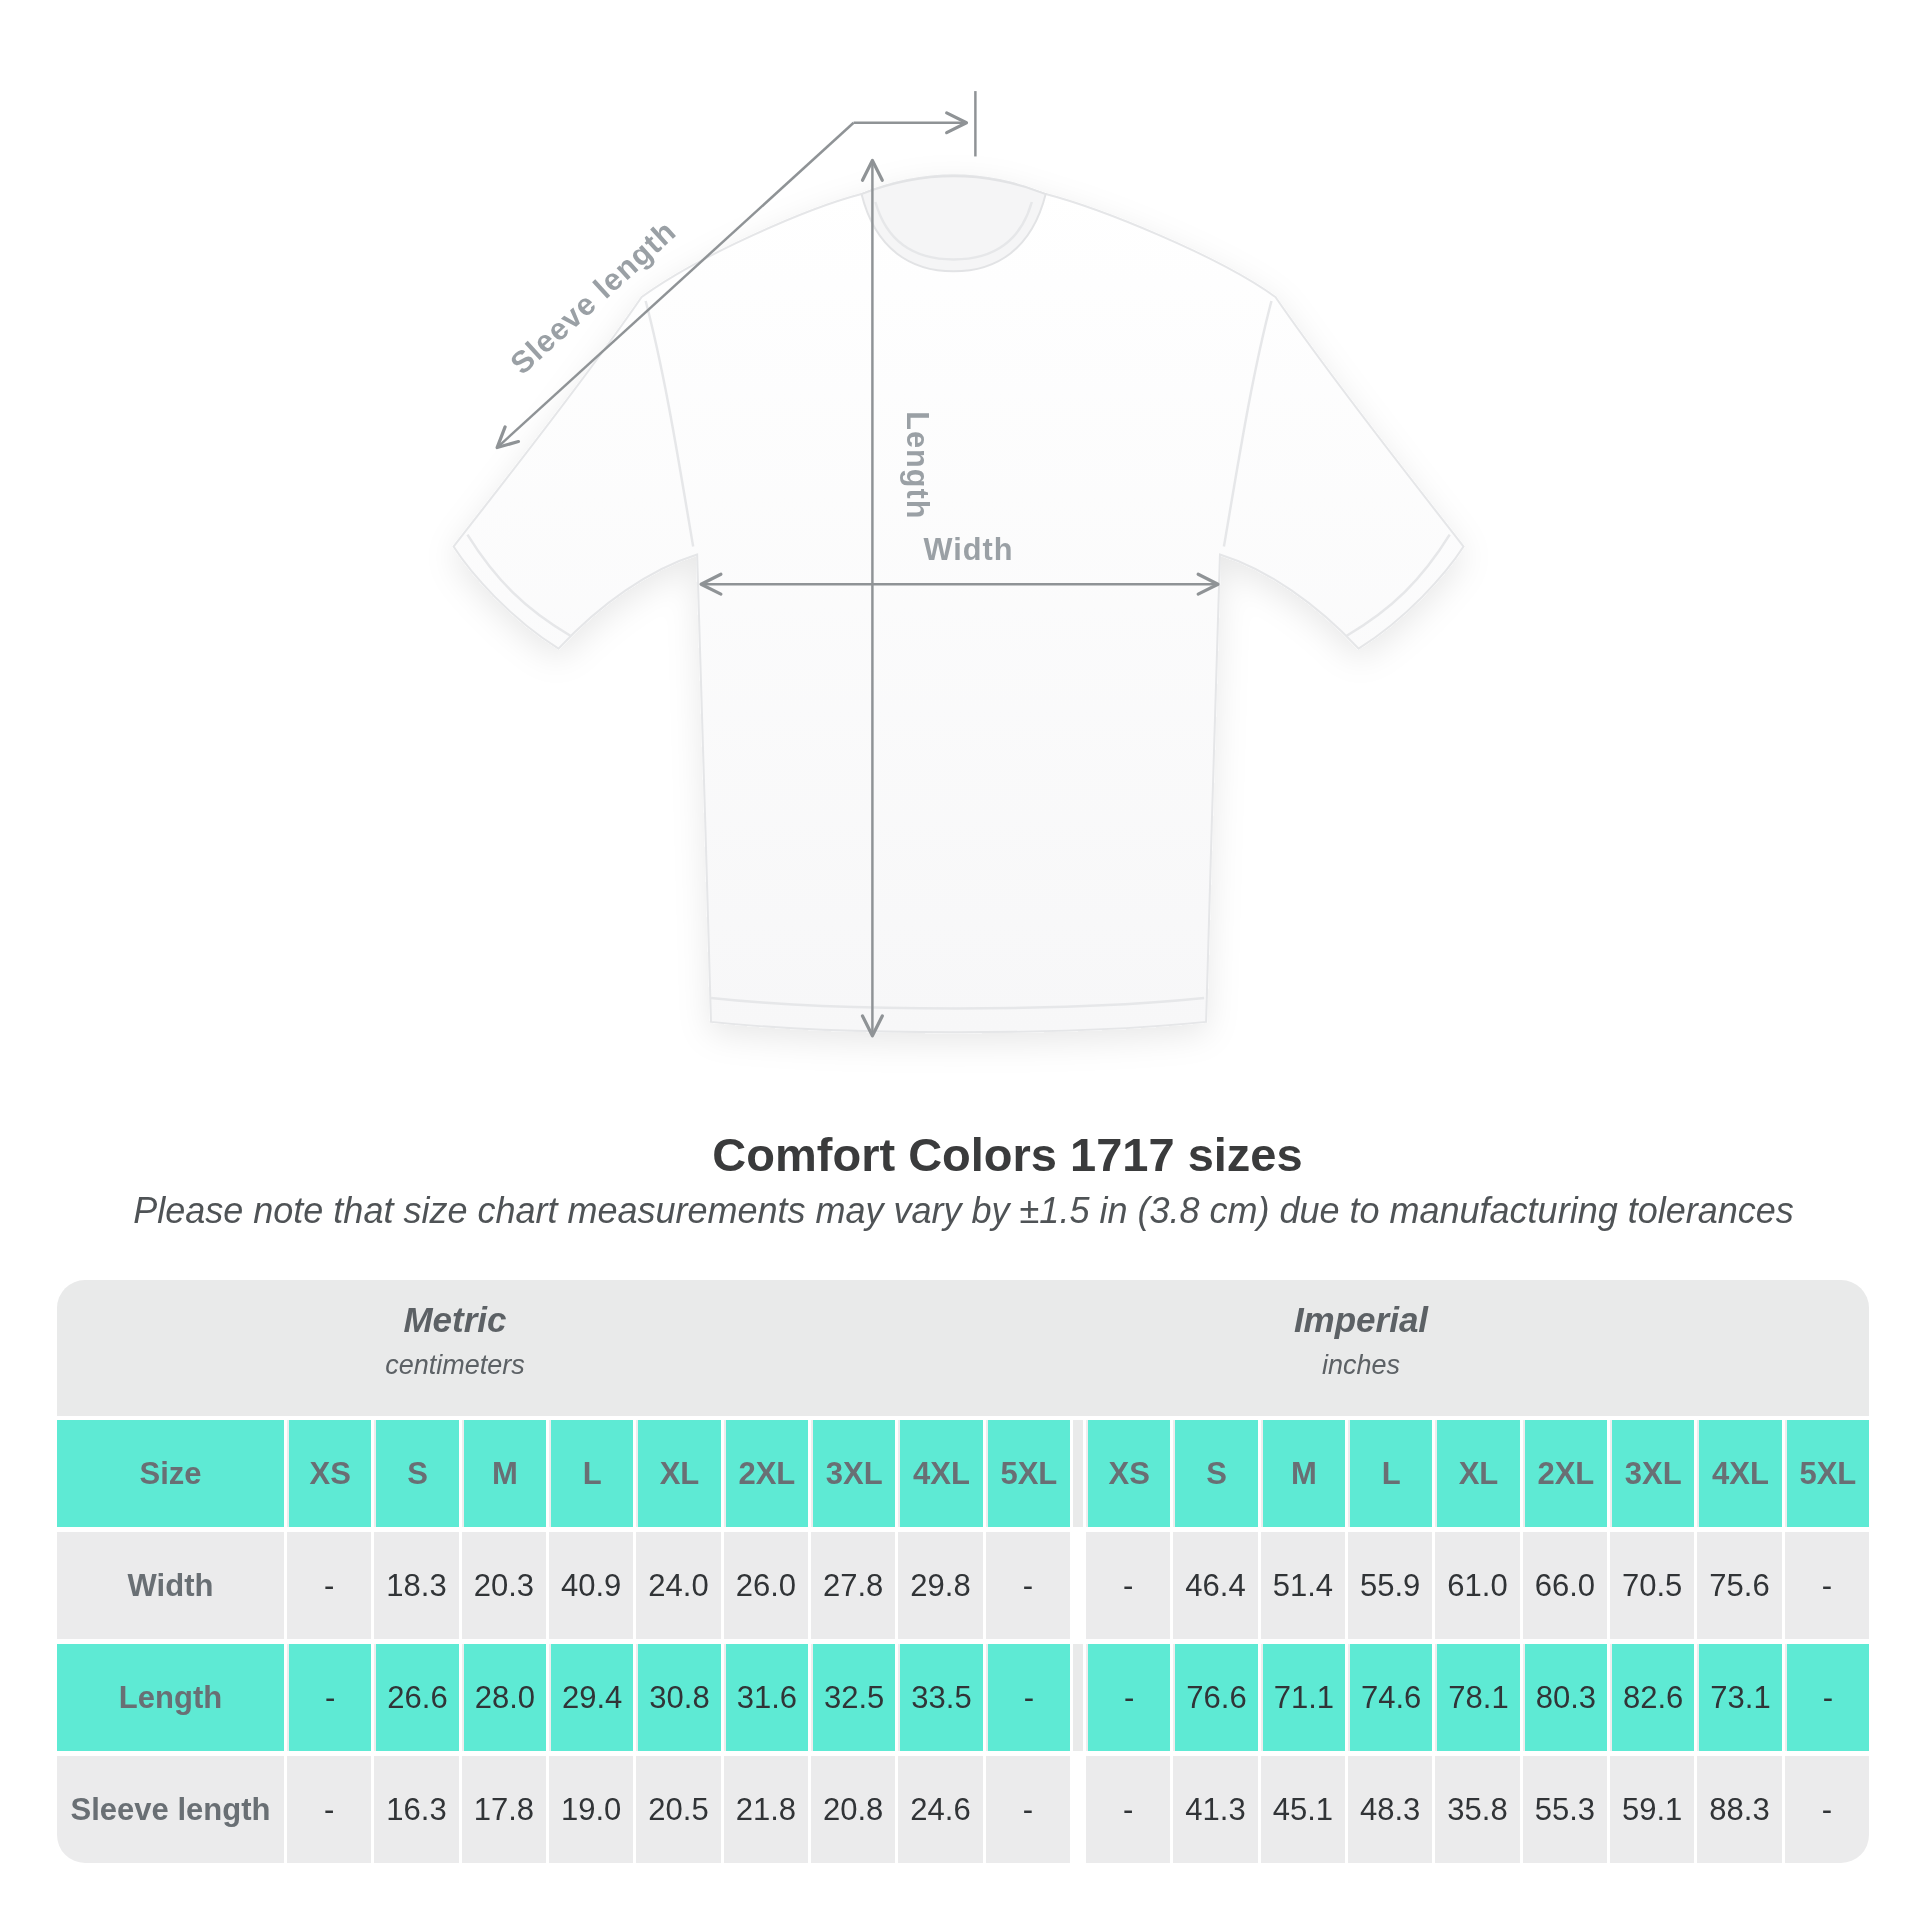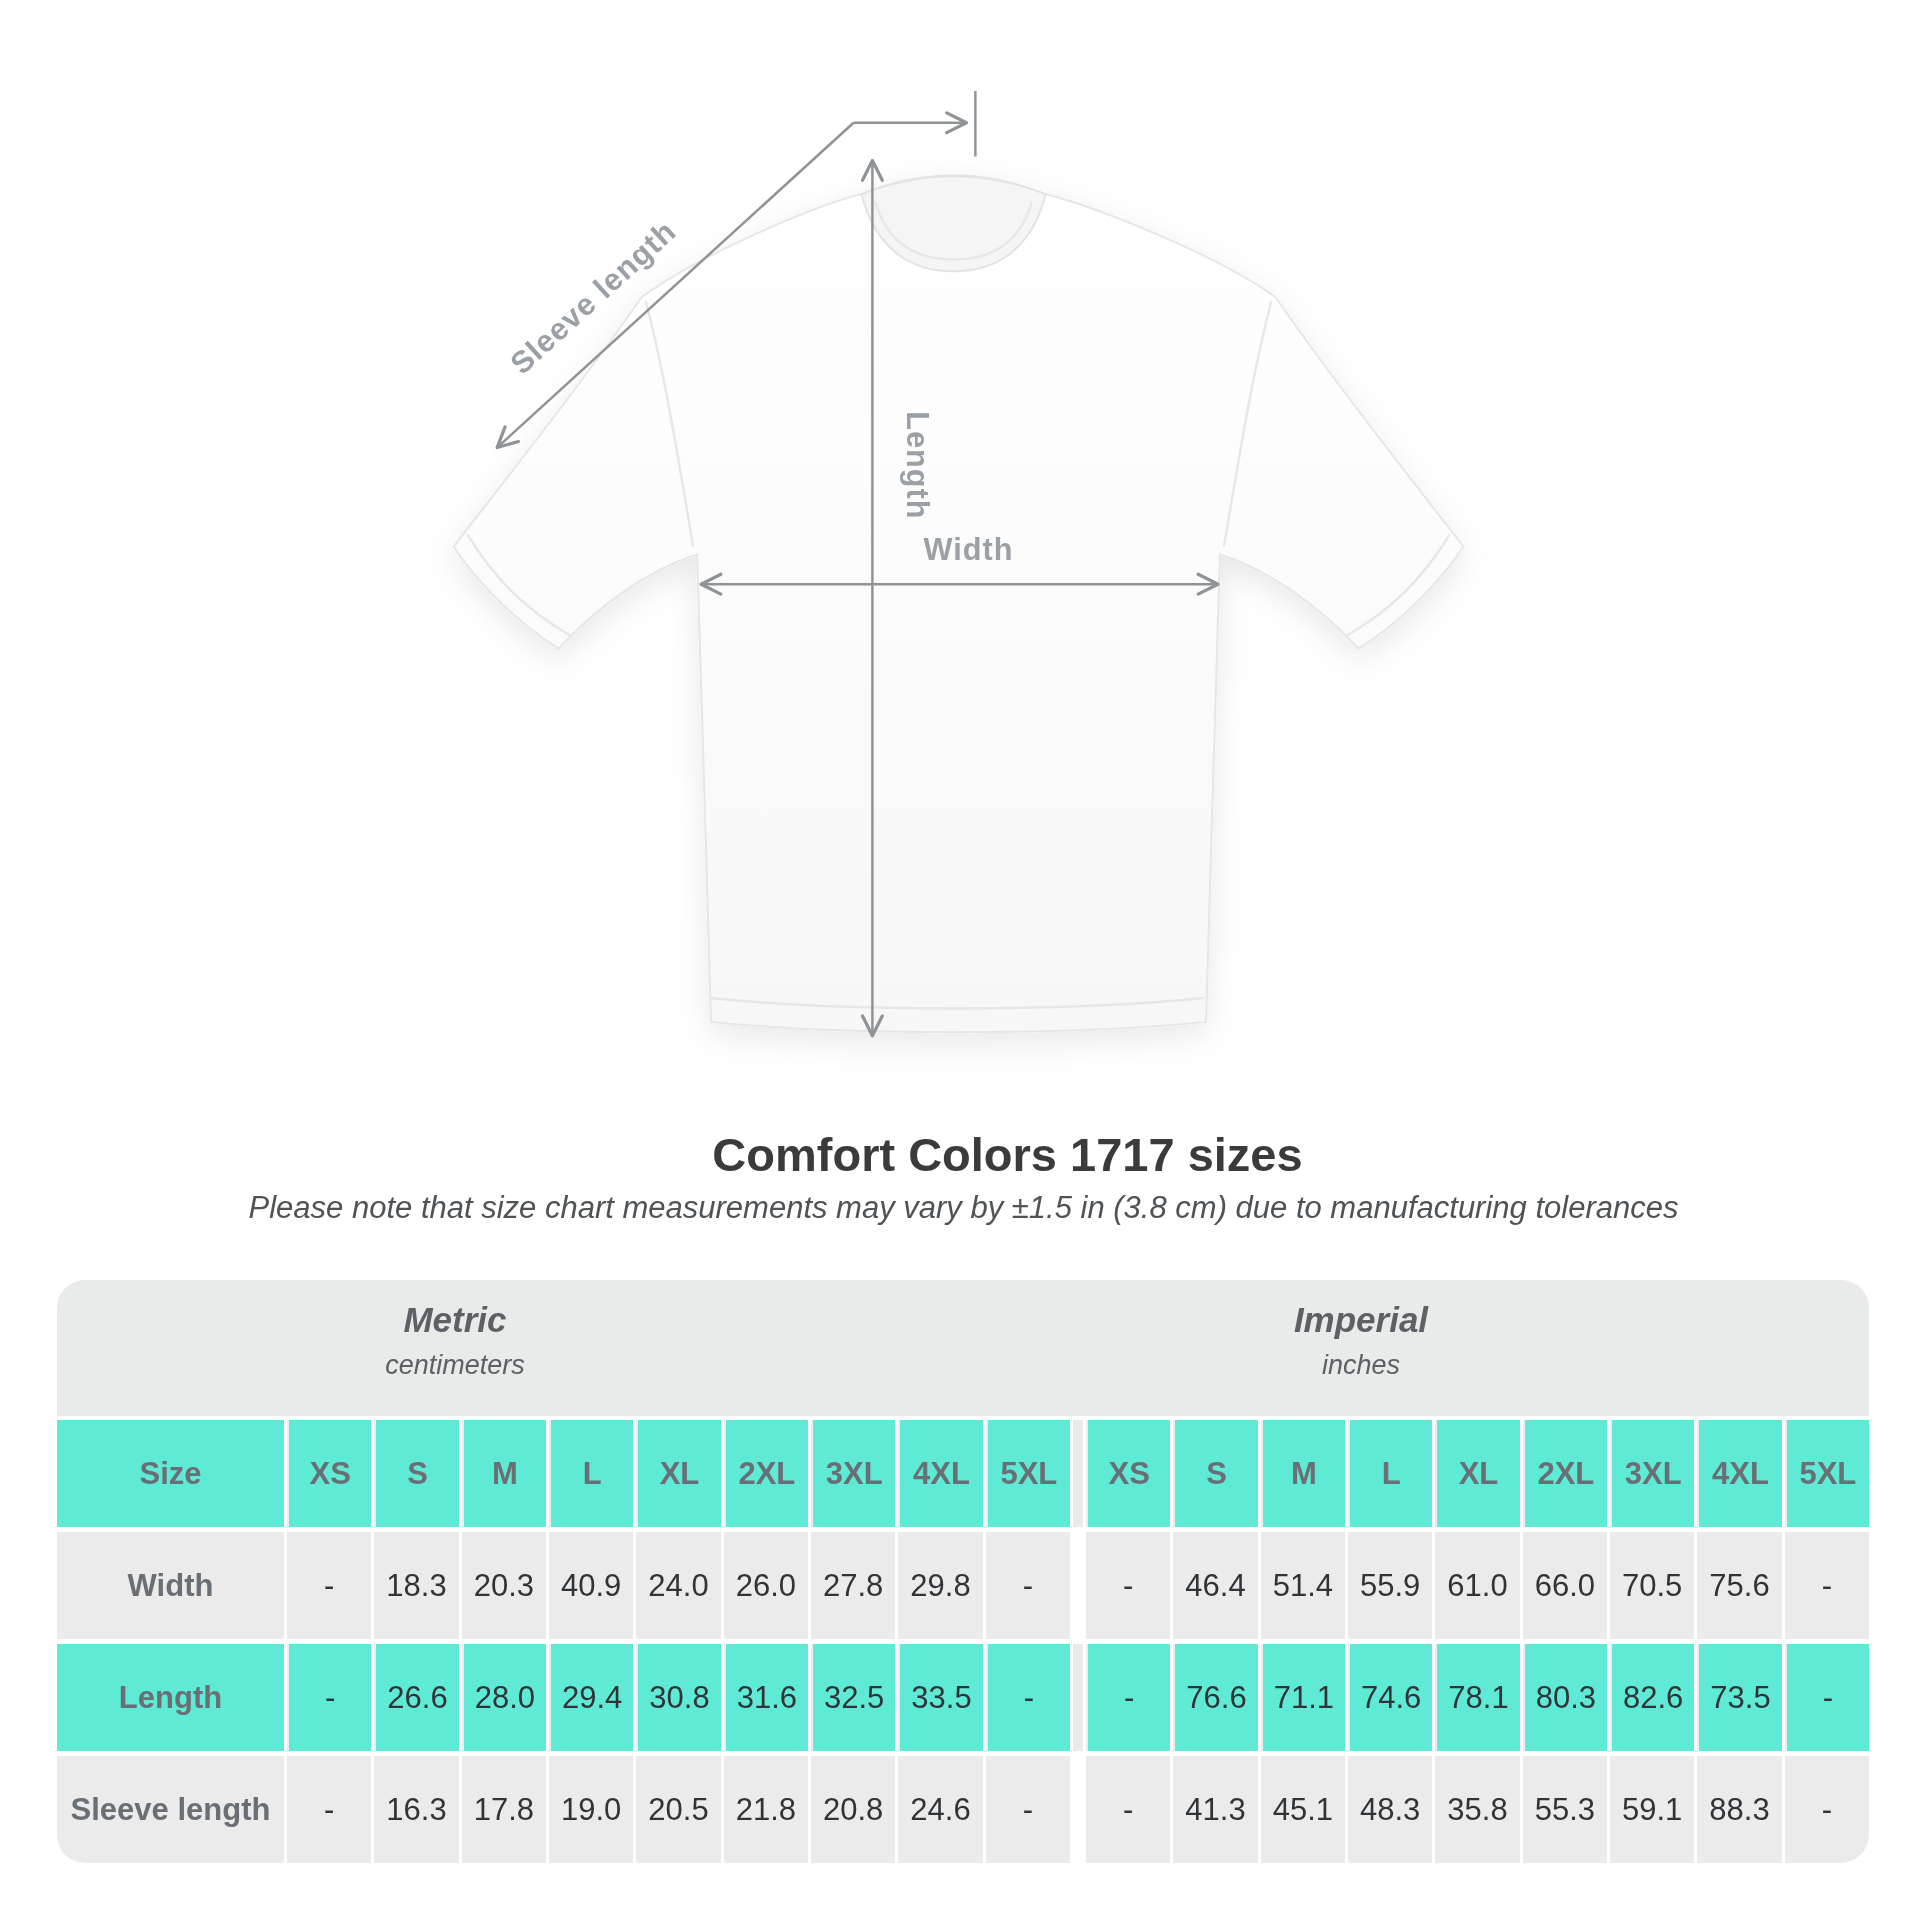--- a/index.html
+++ b/index.html
@@ -16,7 +16,7 @@
   .title{position:absolute;top:1127px;left:0;width:100%;text-align:center;
          font-size:47px;font-weight:bold;color:#3a3b3c;padding-left:44px;}
   .subtitle{position:absolute;top:1190px;left:0;width:100%;text-align:center;
-         font-size:31px;font-style:italic;color:#4f5356;}
+         font-size:36px;font-style:italic;color:#4f5356;}
 
   .size-table{position:absolute;left:57px;top:1280px;width:1812px;
          border-radius:28px;overflow:hidden;}

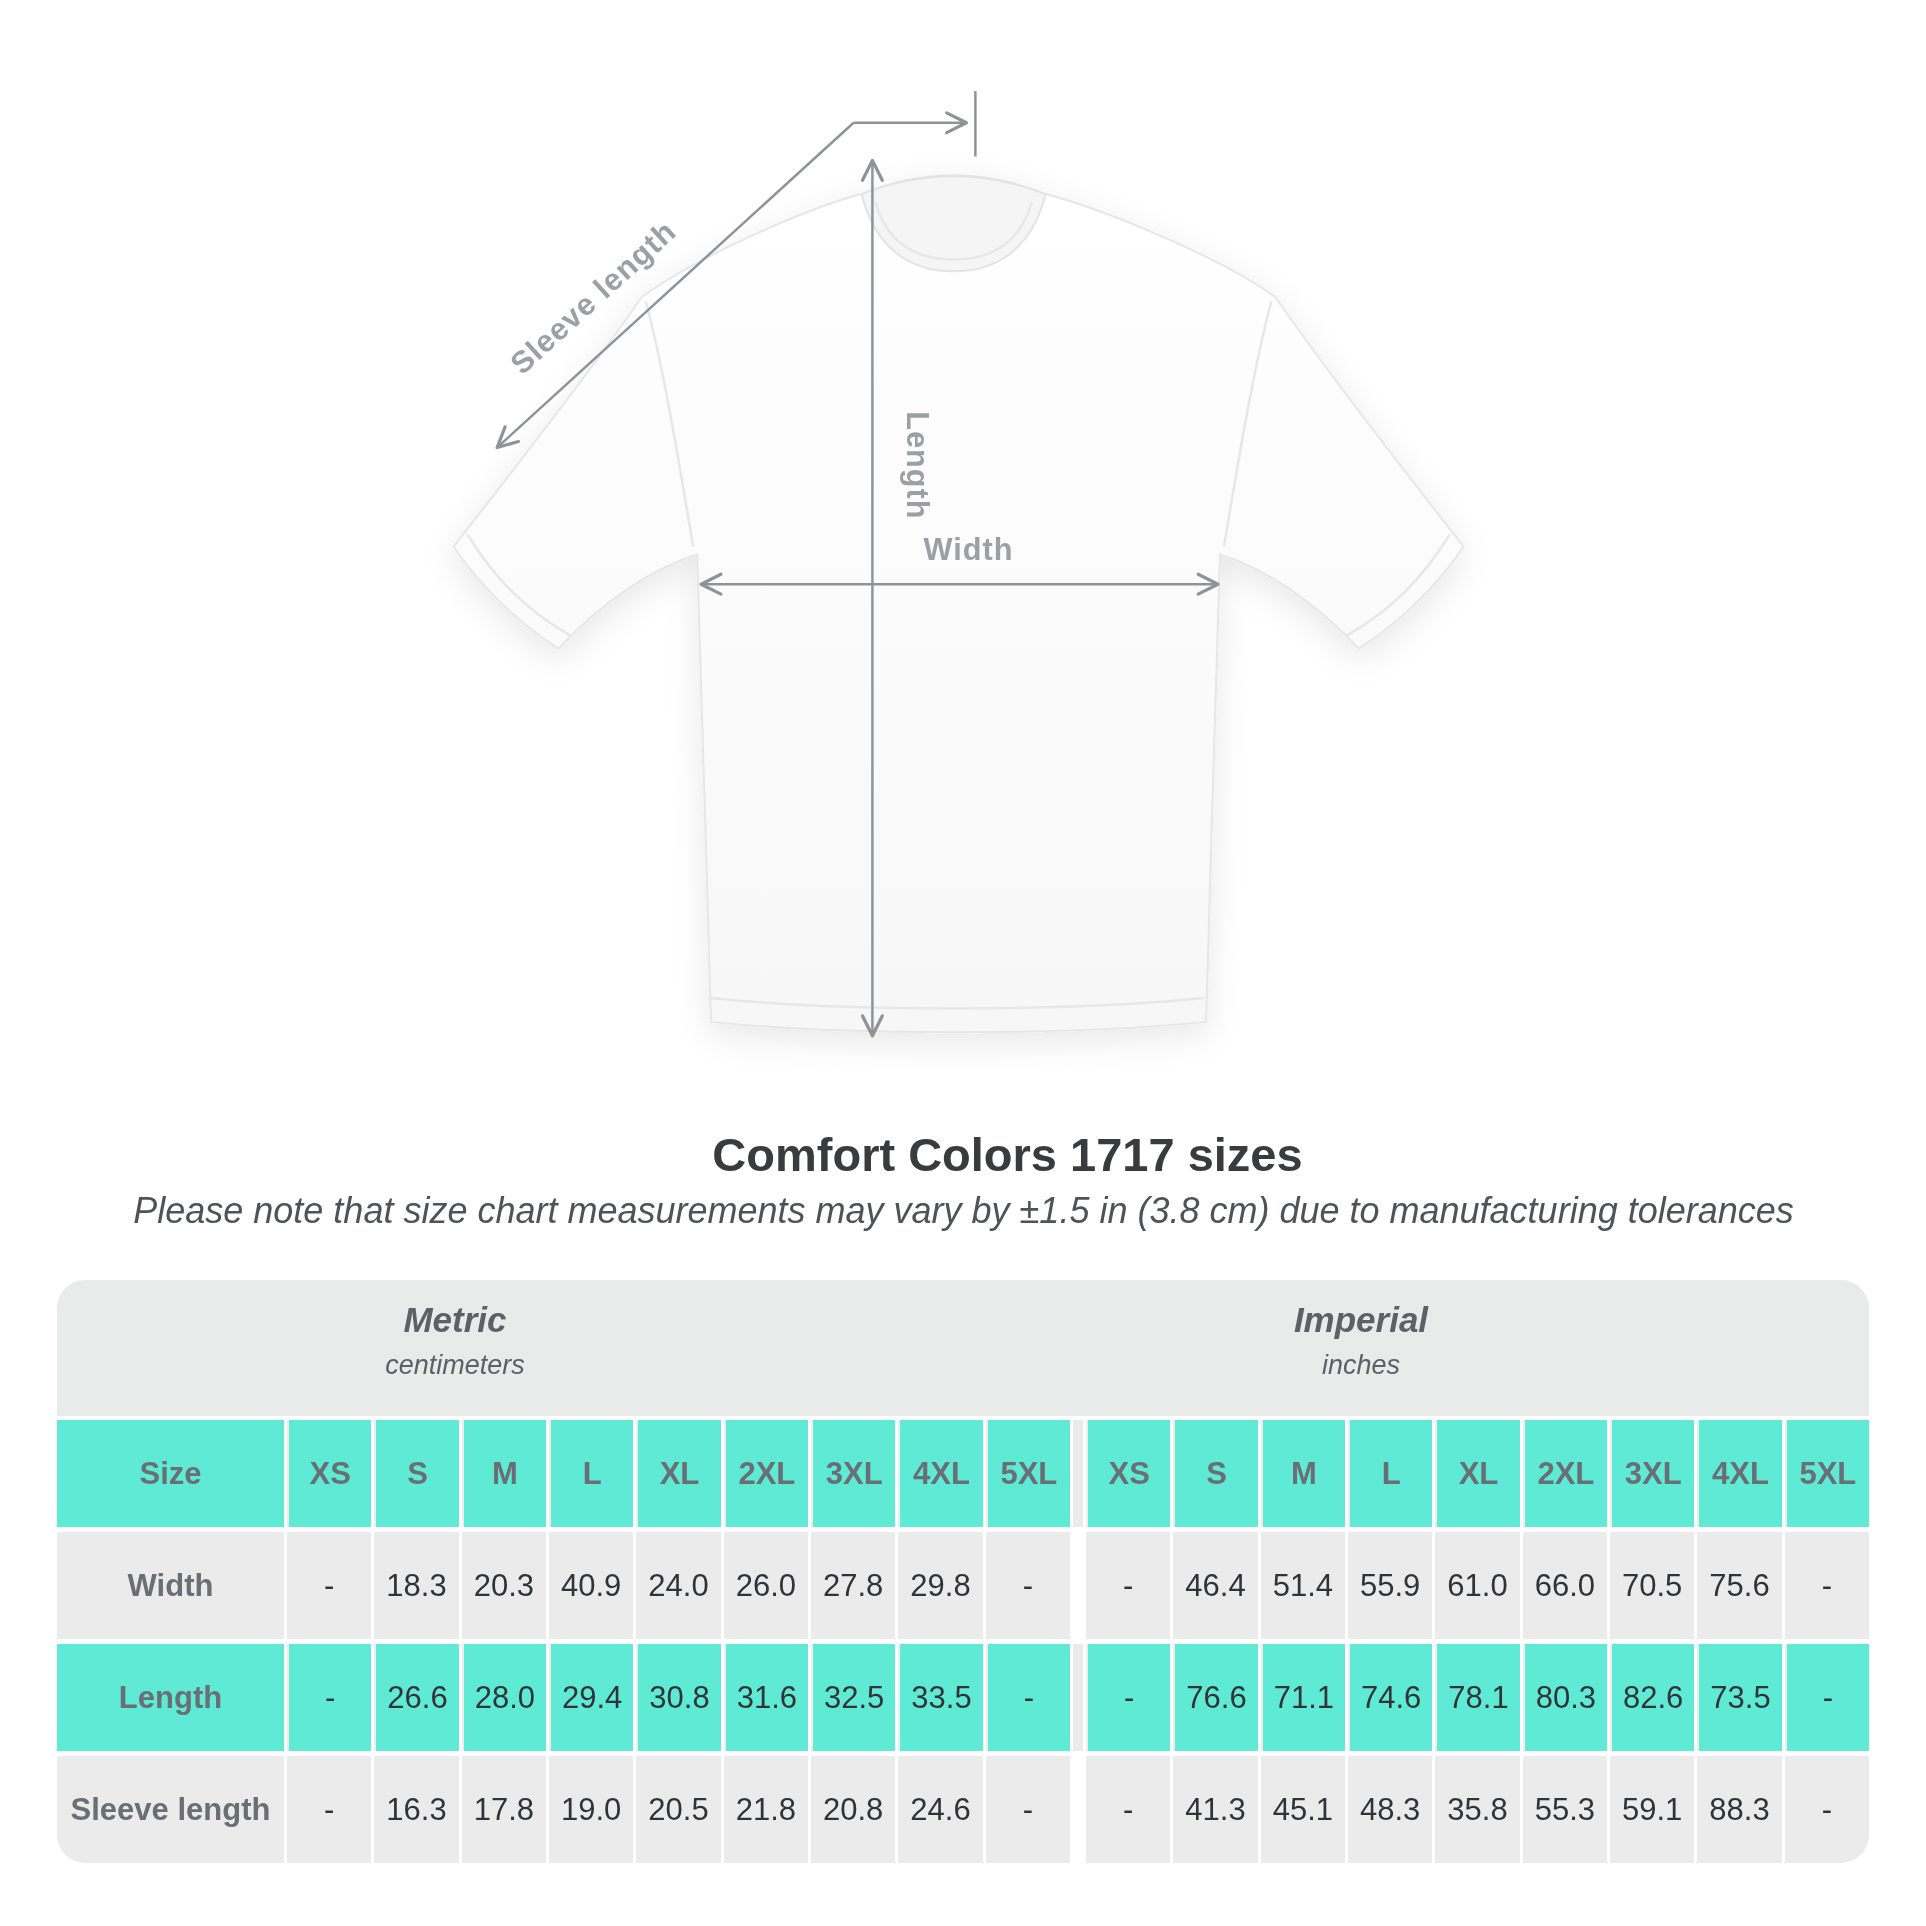--- a/index.html
+++ b/index.html
@@ -174,7 +174,7 @@
           <div class="cell val">78.1</div>
           <div class="cell val">80.3</div>
           <div class="cell val">82.6</div>
-          <div class="cell val">73.5</div>
+          <div class="cell val">73.1</div>
           <div class="cell val">-</div>
         </div>
         <div class="trow gray">

